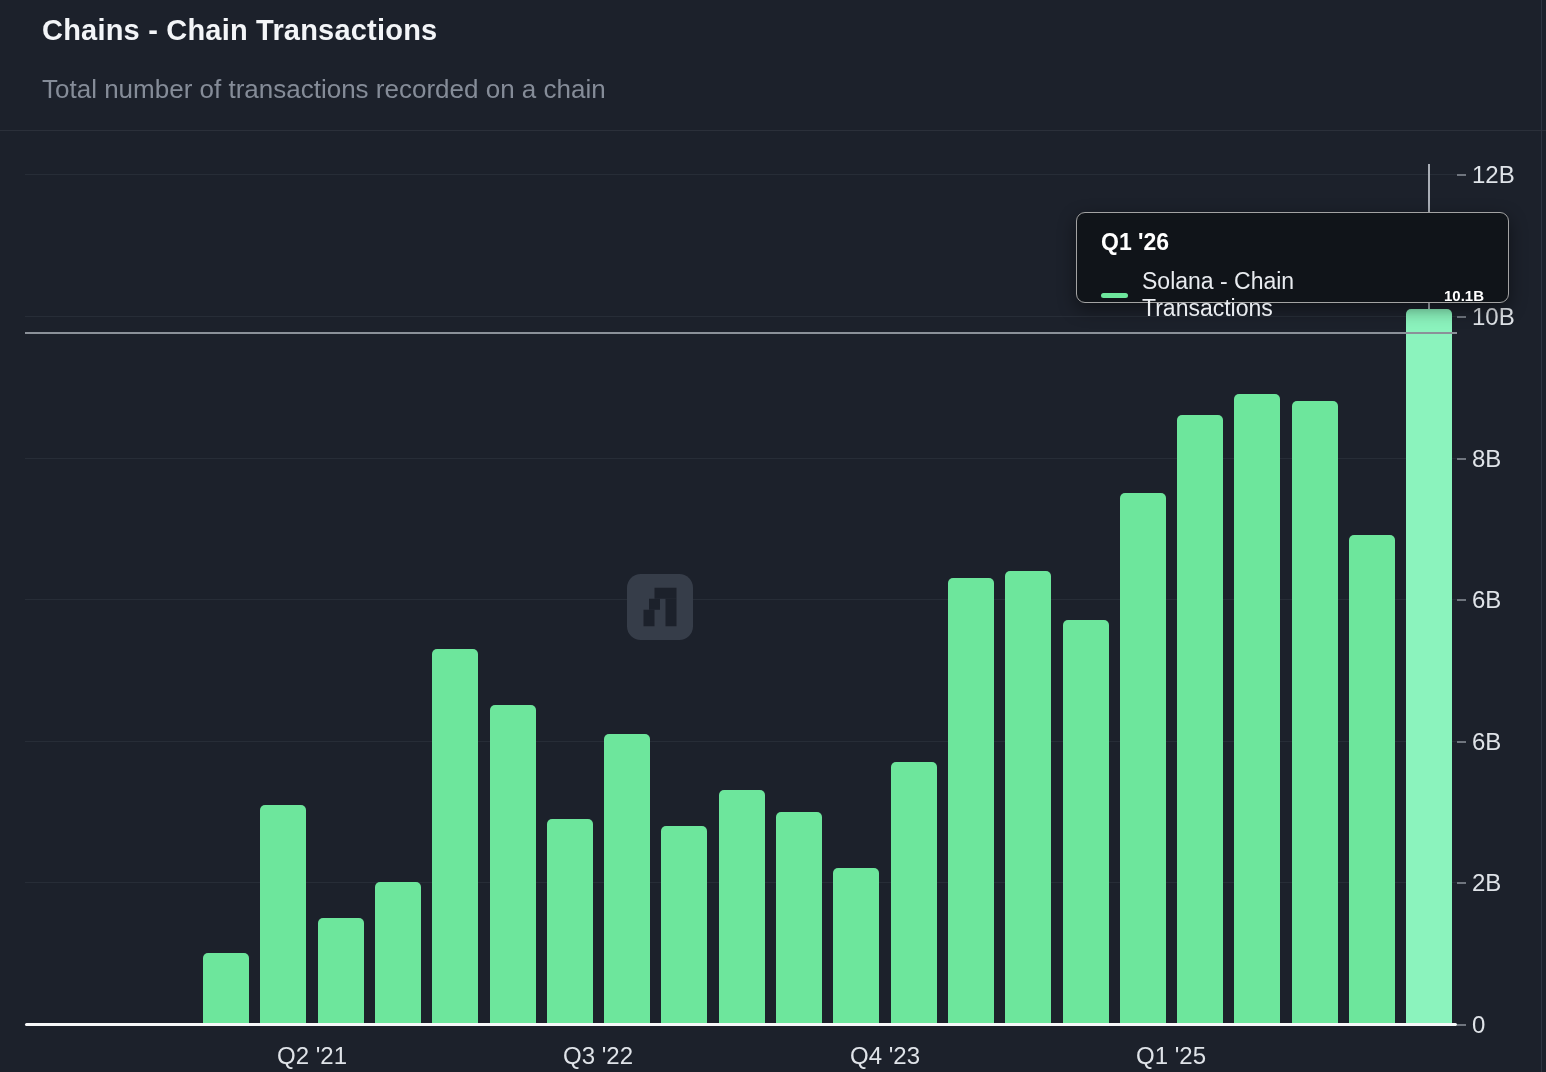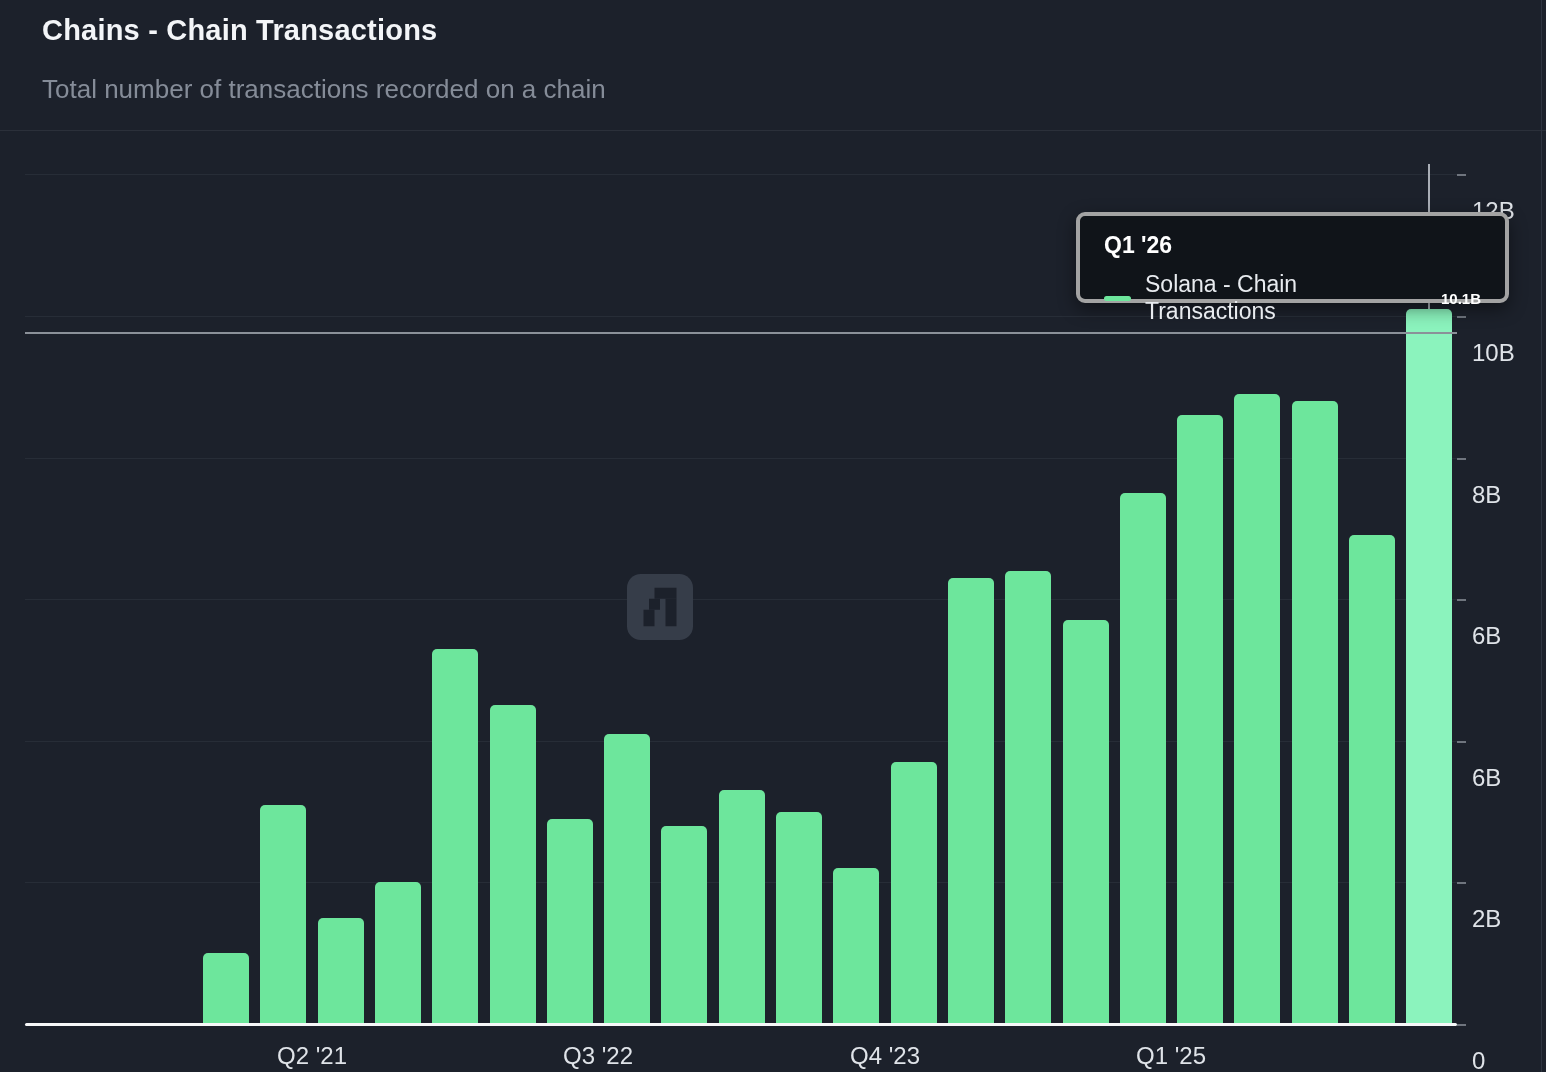--- a/index.html
+++ b/index.html
@@ -30,7 +30,6 @@
   .y-label{
     position:absolute;color:#dfe3e8;font-size:24px;line-height:24px;
     transform:translateY(-50%);
-    margin-top:36px;
   }
   .x-label{
     position:absolute;color:#dfe3e8;font-size:24px;line-height:24px;

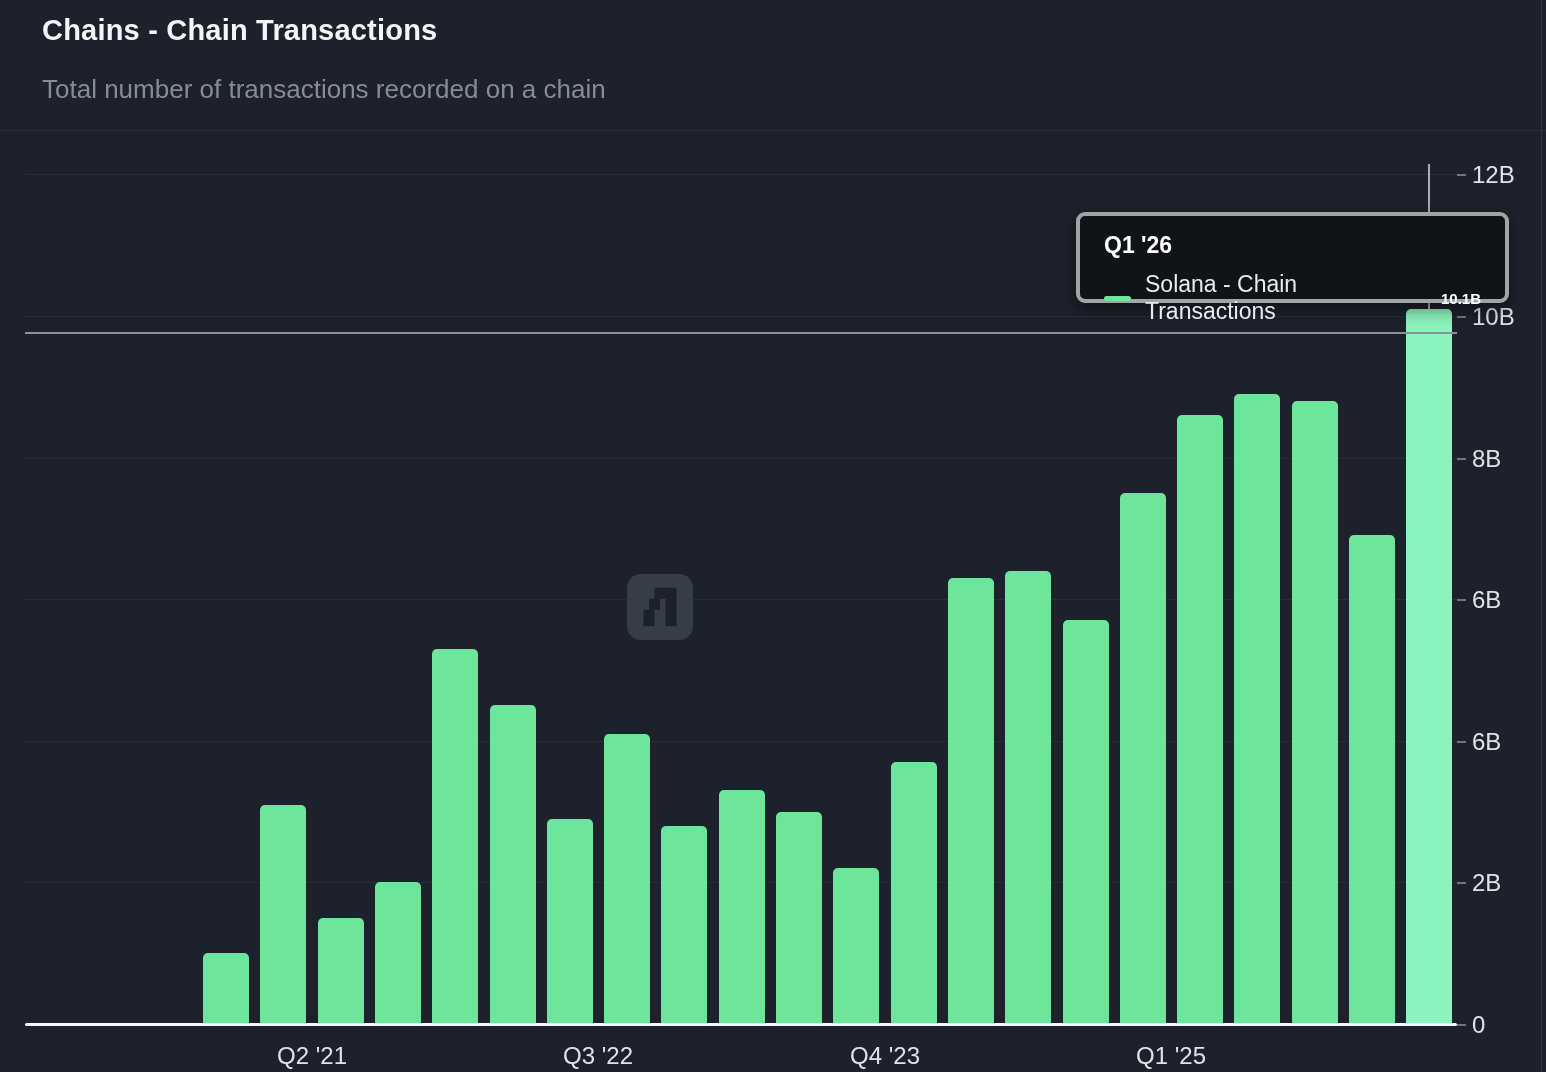--- a/index.html
+++ b/index.html
@@ -55,7 +55,7 @@
   .tooltip{
     position:absolute;
     background:#101419;
-    border:4px solid #a3a3a3;
+    border:1px solid #a3a3a3;
     border-radius:9px;
     box-shadow:0 6px 18px rgba(0,0,0,.45);
     box-sizing:border-box;

